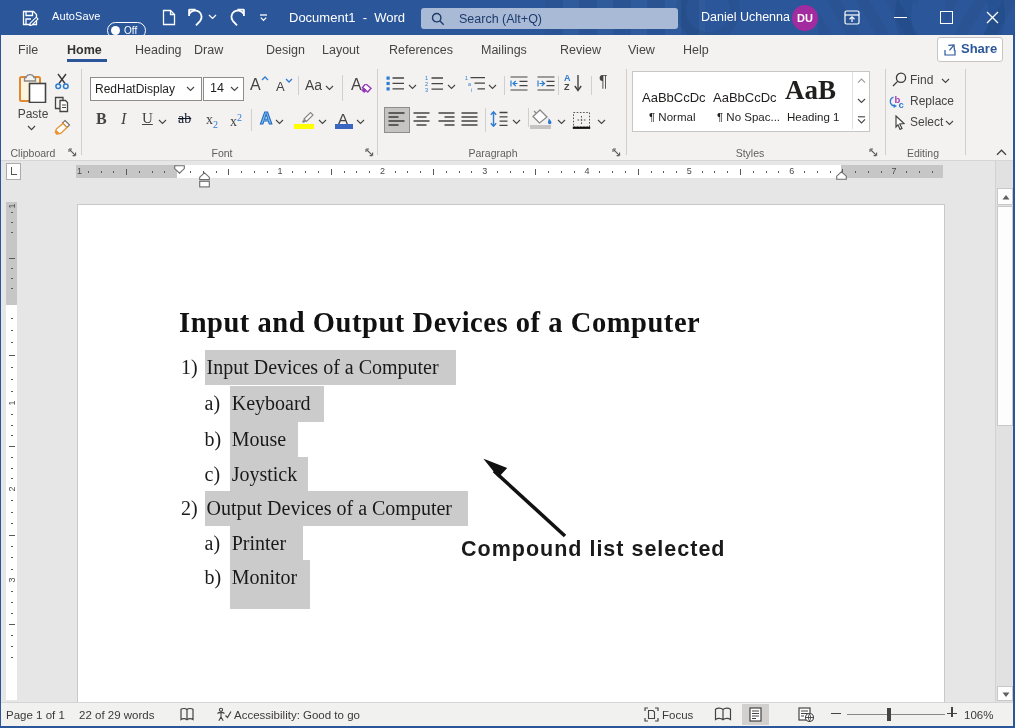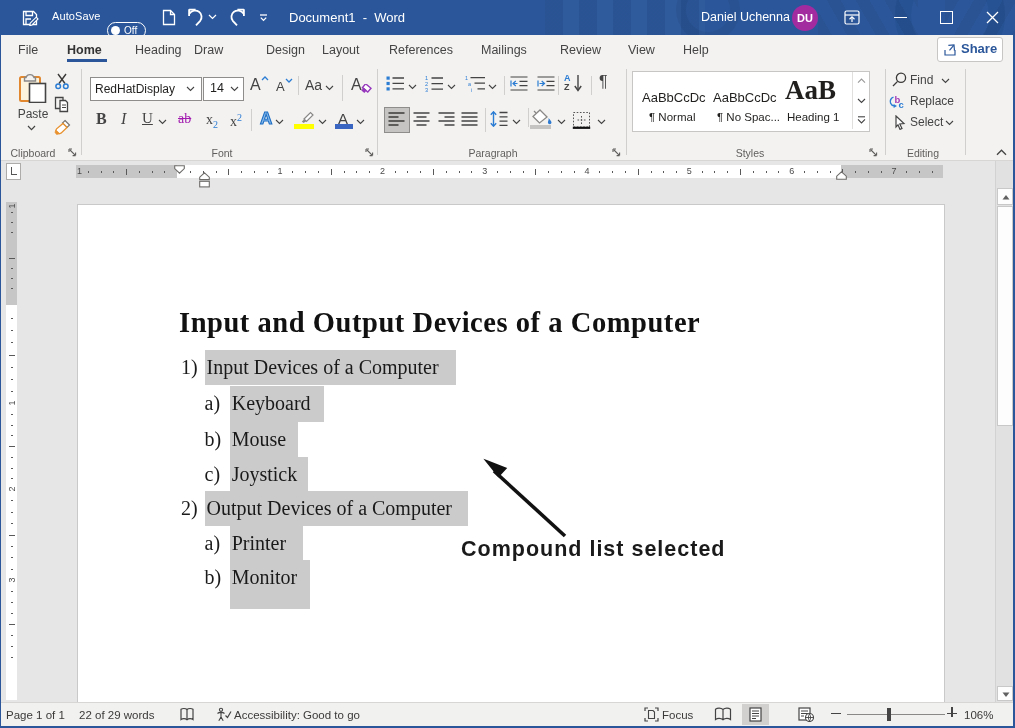--- a/index.html
+++ b/index.html
@@ -78,6 +78,13 @@
   </svg>
   <div class="abs wtxt" style="left:289px;top:10px;font-size:13px;">Document1&nbsp; - &nbsp;Word</div>
 
+  <div class="abs" style="left:421px;top:8px;width:257px;height:21px;background:#a9bad7;border-radius:3px;">
+    <svg class="abs" style="left:10px;top:4px;" width="14" height="14" viewBox="0 0 14 14">
+      <circle cx="5.7" cy="5.7" r="4.2" fill="none" stroke="#1c3b6b" stroke-width="1.4"></circle>
+      <path d="M8.8 8.8 L12.7 12.7" stroke="#1c3b6b" stroke-width="1.4"></path>
+    </svg>
+    <div class="abs" style="left:38px;top:4px;font-size:12.5px;color:#1c3b6b;">Search (Alt+Q)</div>
+  </div>
   <div class="abs wtxt" style="left:701px;top:10px;font-size:12.5px;">Daniel Uchenna</div>
 
   <div class="abs" style="left:792px;top:5px;width:26px;height:26px;border-radius:50%;background:#a22ba0;color:#fff;font-size:11px;font-weight:bold;text-align:center;line-height:26px;">DU</div>

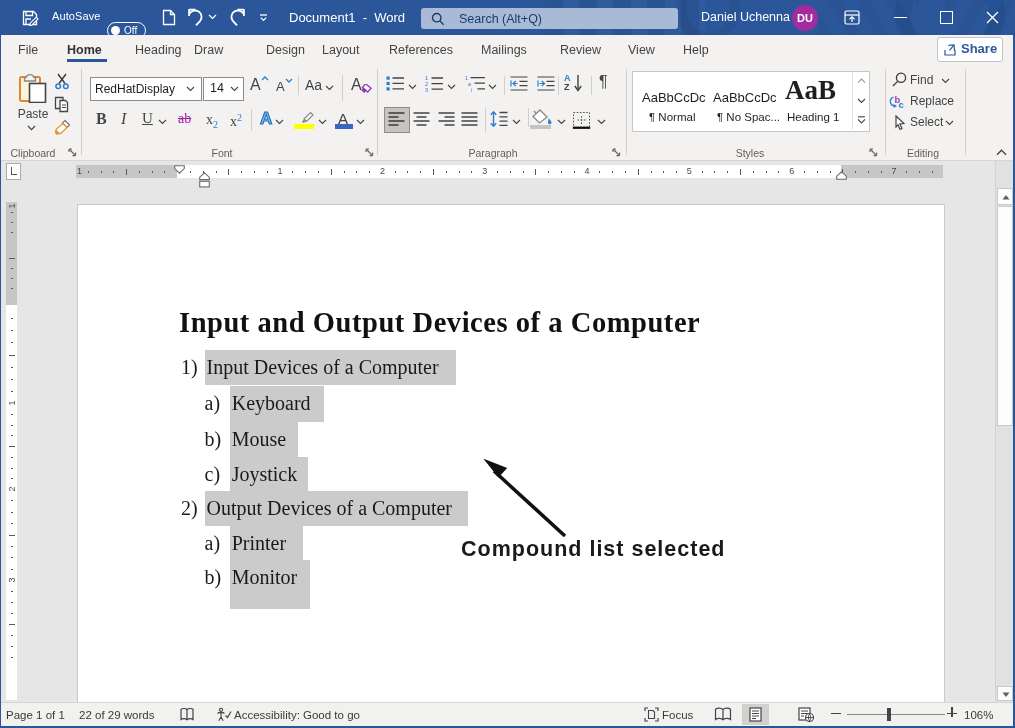--- a/index.html
+++ b/index.html
@@ -197,7 +197,7 @@
   <svg class="abs" style="left:157px;top:56px;" width="9" height="6" viewBox="0 0 9 6">
       <path d="M1 1 L4.5 4.5 L8 1" fill="none" stroke="#444" stroke-width="1.1"></path>
     </svg>
-  <div class="abs serif" style="left:177px;top:48px;font-size:14px;text-decoration:line-through;color:#a21caf;">ab</div>
+  <div class="abs serif" style="left:177px;top:48px;font-size:14px;text-decoration:line-through;color:#0f172a;">ab</div>
   <div class="abs serif" style="left:205px;top:49px;font-size:14px;color:#444;">x<span style="font-size:10px;vertical-align:-4px;color:#2b7cd3;">2</span></div>
   <div class="abs serif" style="left:229px;top:49px;font-size:14px;color:#444;">x<span style="font-size:10px;vertical-align:5px;color:#2b7cd3;">2</span></div>
   <div class="gsep" style="left:250px;top:46px;height:22px;"></div>

